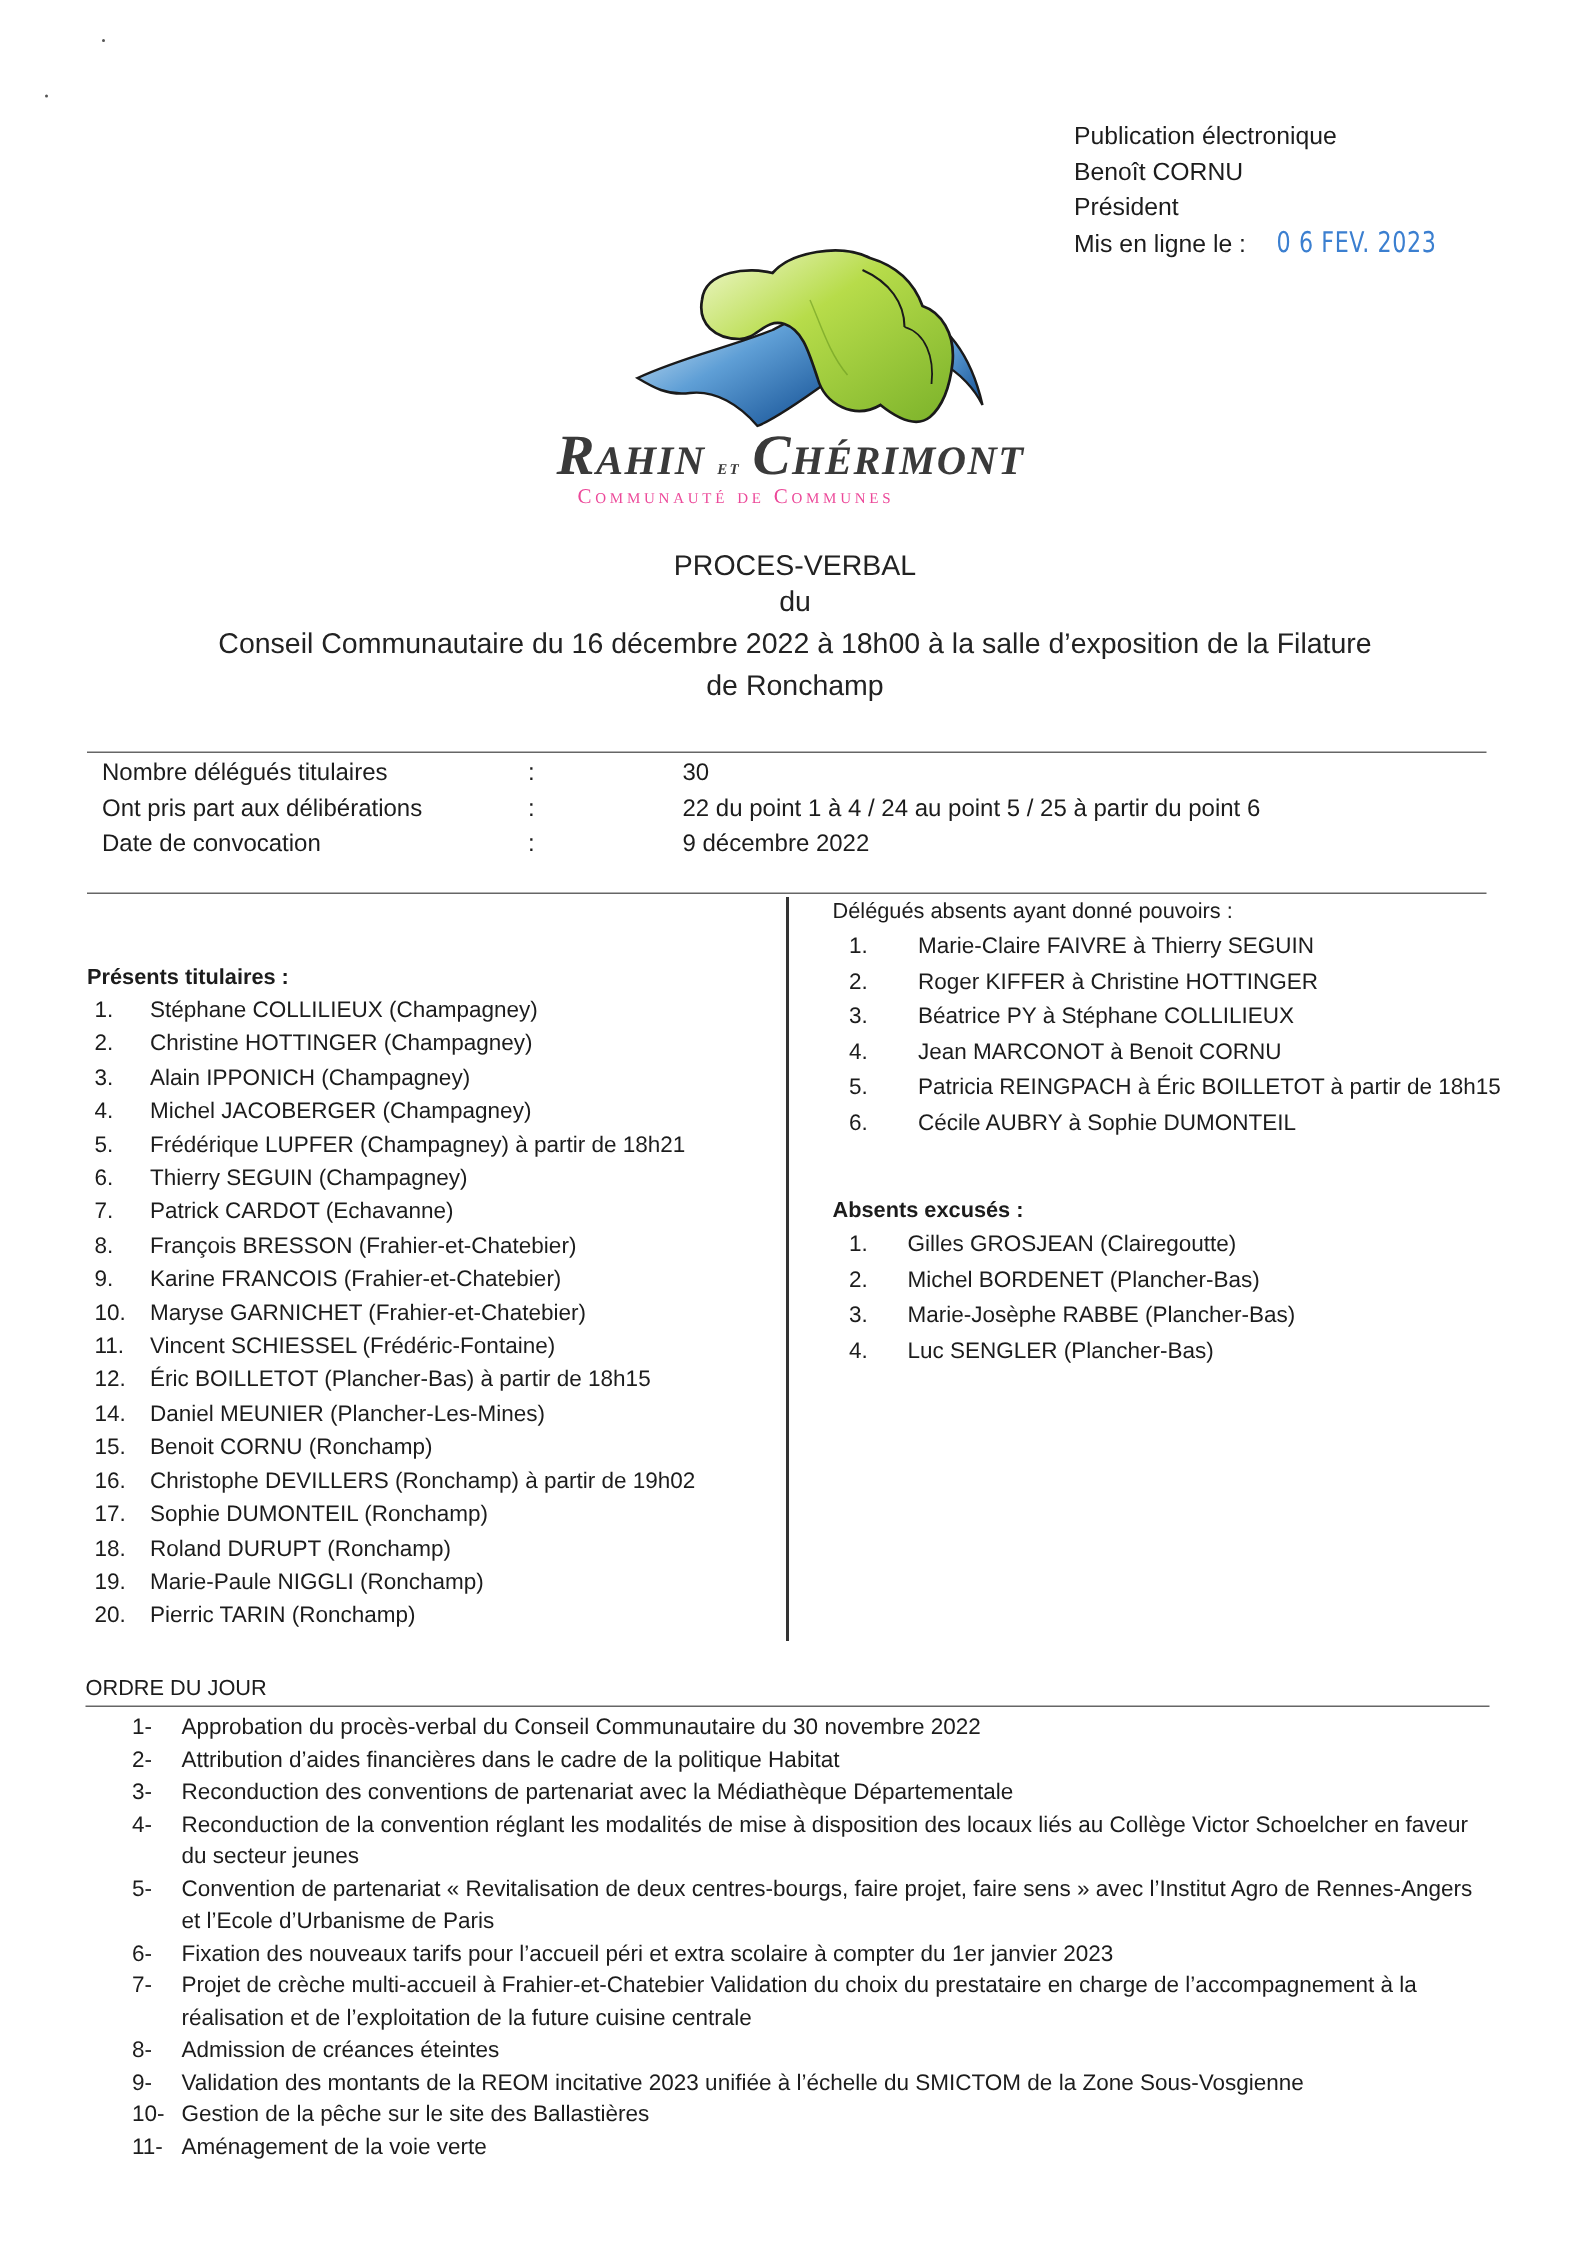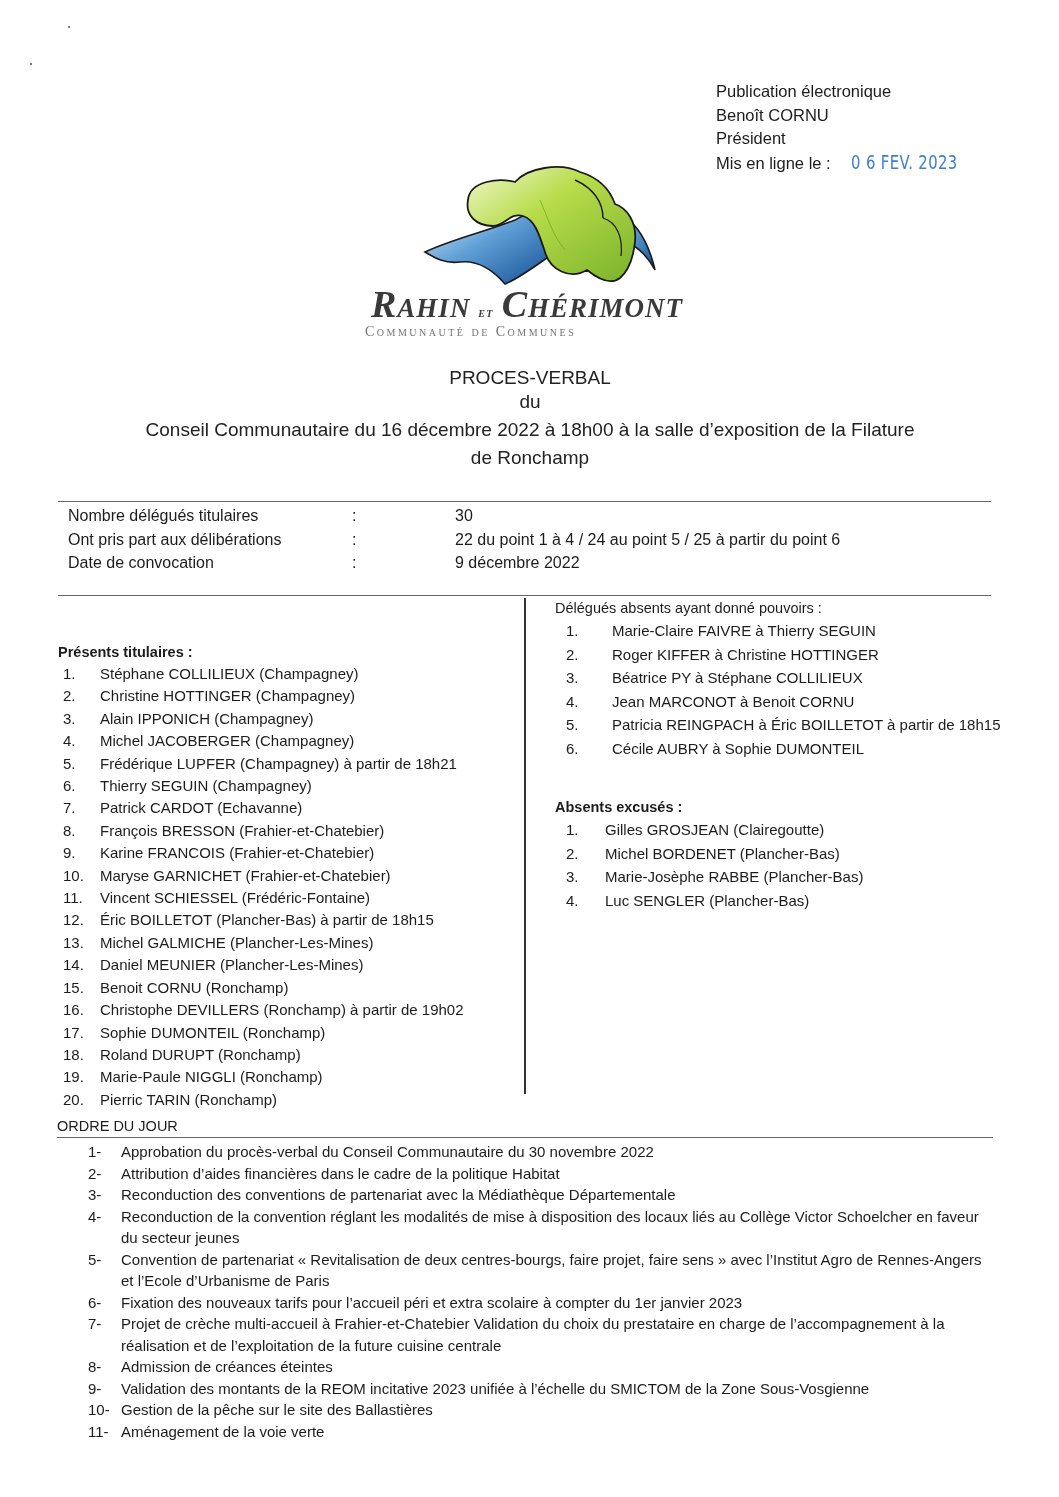--- a/index.html
+++ b/index.html
@@ -29,8 +29,8 @@
   .logo-title .big { font-size: 38px; }
   .logo-title .small { font-size: 10px; letter-spacing: 1.5px; }
   .logo-sub {
-    position: absolute; left: 0; top: 164px; width: 320px;
-    font-family: "Liberation Serif", serif; color: #737373; font-size: 14px;
+    position: absolute; left: 20px; top: 164px; width: 320px;
+    font-family: "Liberation Serif", serif; color: #ec4899; font-size: 14px;
     letter-spacing: 2.5px; white-space: nowrap; font-variant: small-caps;
   }
 

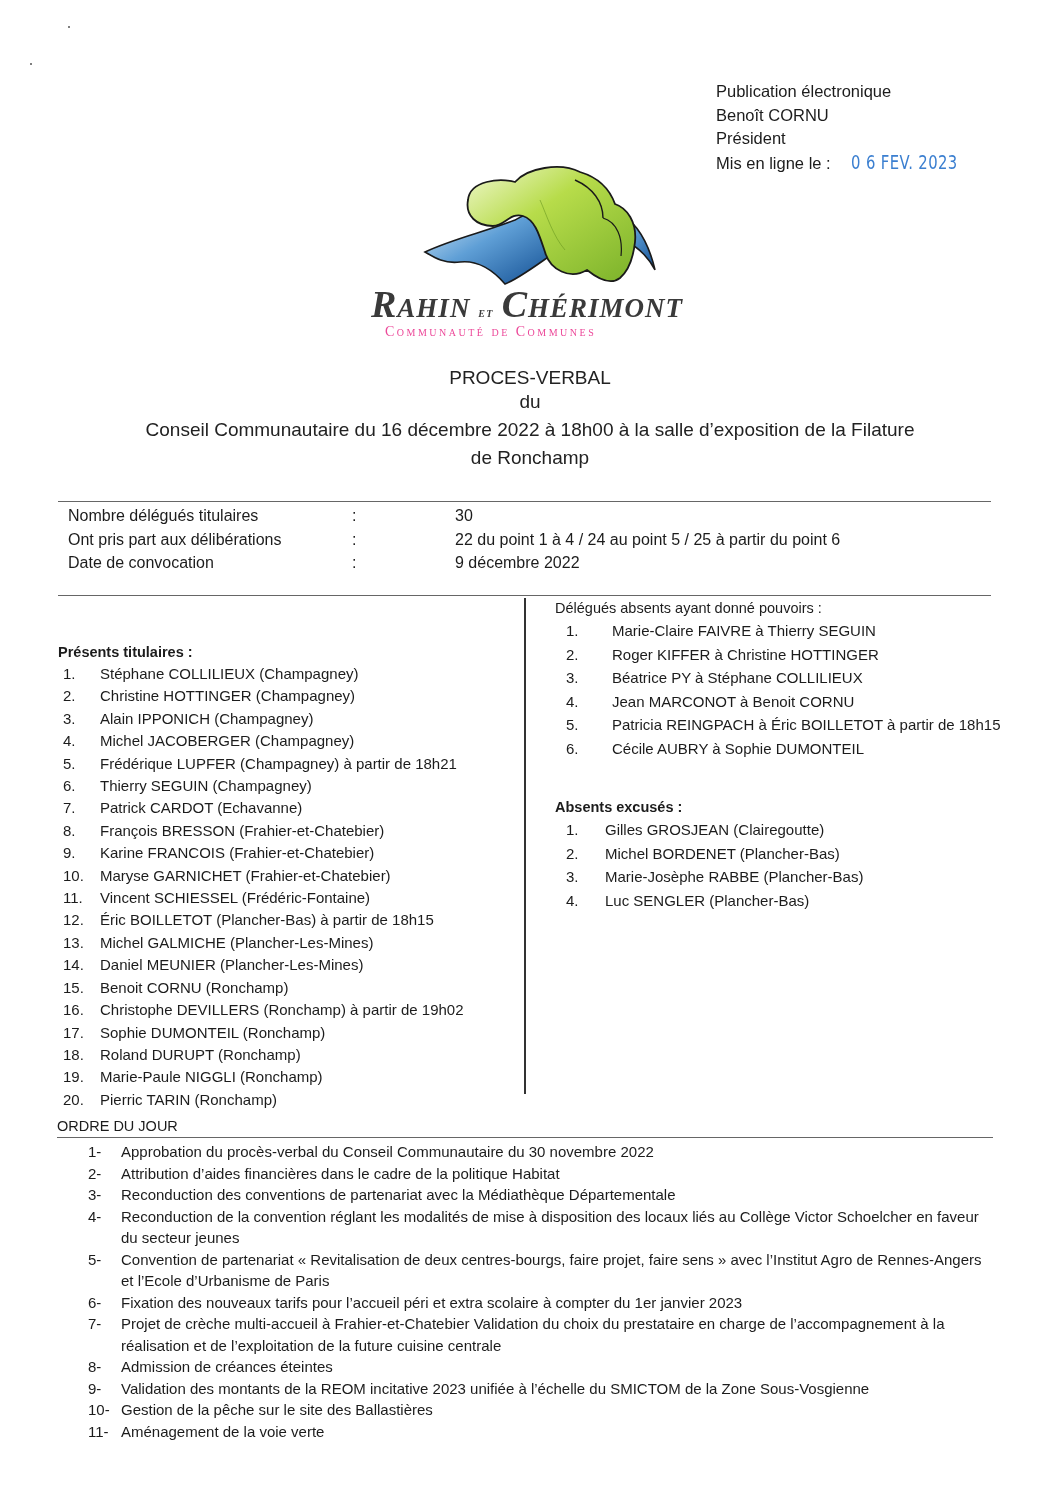--- a/index.html
+++ b/index.html
@@ -191,10 +191,6 @@
         <span>Éric BOILLETOT (Plancher-Bas) à partir de 18h15</span>
       </li>
       <li>
-        <span class="num">13.</span>
-        <span>Michel GALMICHE (Plancher-Les-Mines)</span>
-      </li>
-      <li>
         <span class="num">14.</span>
         <span>Daniel MEUNIER (Plancher-Les-Mines)</span>
       </li>

